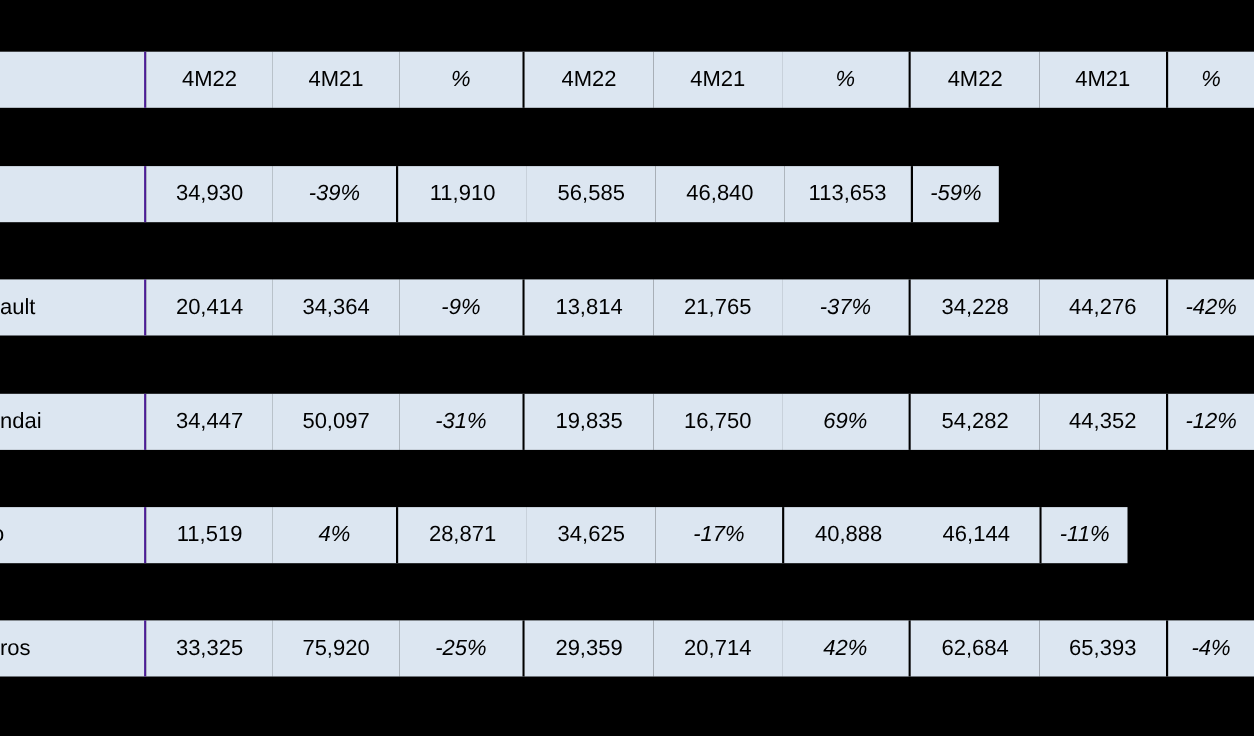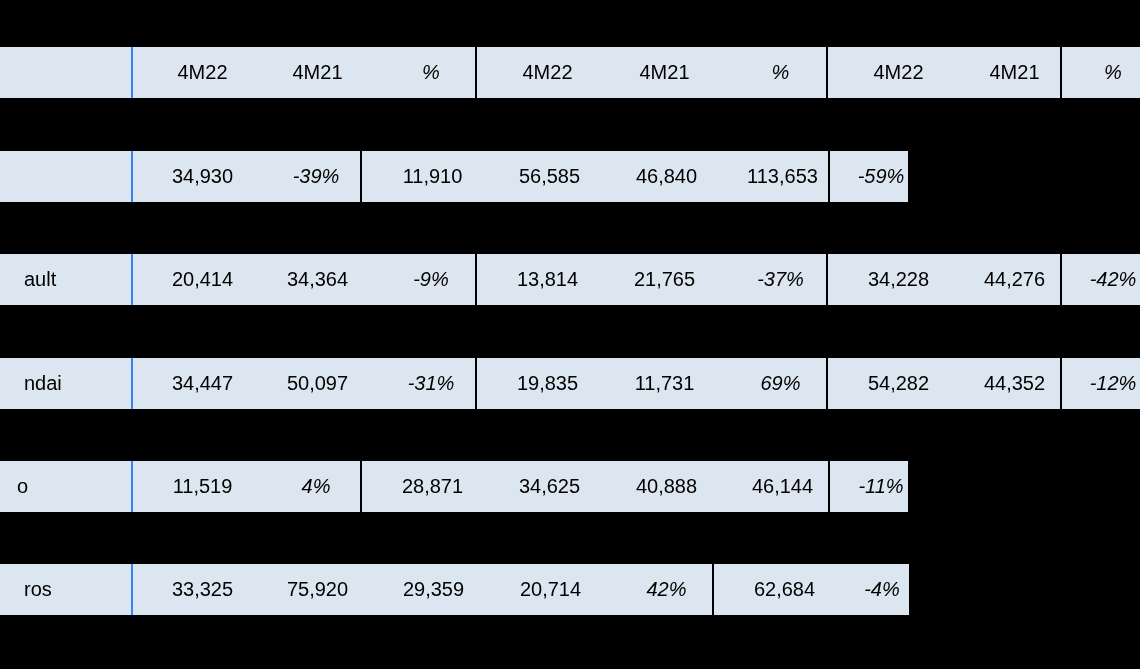--- a/index.html
+++ b/index.html
@@ -32,7 +32,6 @@
     text-align: center;
     white-space: nowrap;
     overflow: hidden;
-    padding-left: 24px;
   }
   .c0 { width: 133px; text-align: left; border-right: 2px solid #3b82f6; }
   .c1 { width: 115px; }

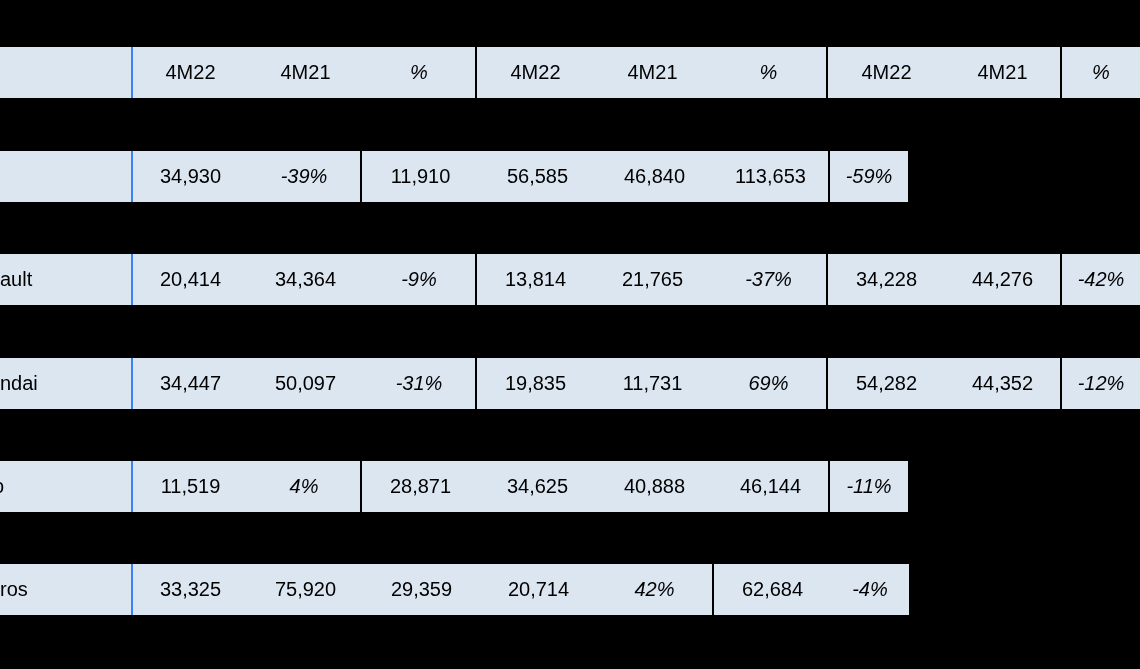--- a/index.html
+++ b/index.html
@@ -33,7 +33,7 @@
     white-space: nowrap;
     overflow: hidden;
   }
-  .c0 { width: 133px; text-align: left; border-right: 2px solid #3b82f6; }
+  .c0 { width: 133px; text-align: left; border-right: 2px solid #4c1d95; }
   .c1 { width: 115px; }
   .c2 { width: 115px; }
   .c3 { width: 114px; border-right: 2px solid #000; }

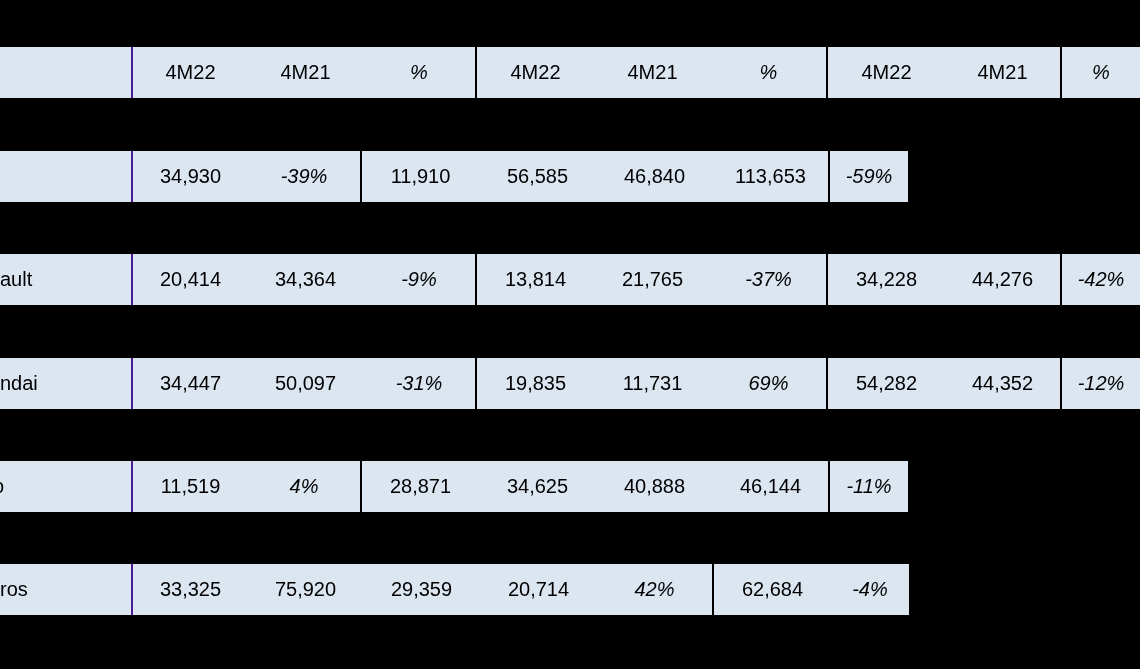--- a/index.html
+++ b/index.html
@@ -102,7 +102,7 @@
     <div class="cell c2">50,097</div>
     <div class="cell c3 pct">-31%</div>
     <div class="cell c4">19,835</div>
-    <div class="cell c5">11,731</div>
+    <div class="cell c5">16,750</div>
     <div class="cell c6 pct">69%</div>
     <div class="cell c7">54,282</div>
     <div class="cell c8">44,352</div>

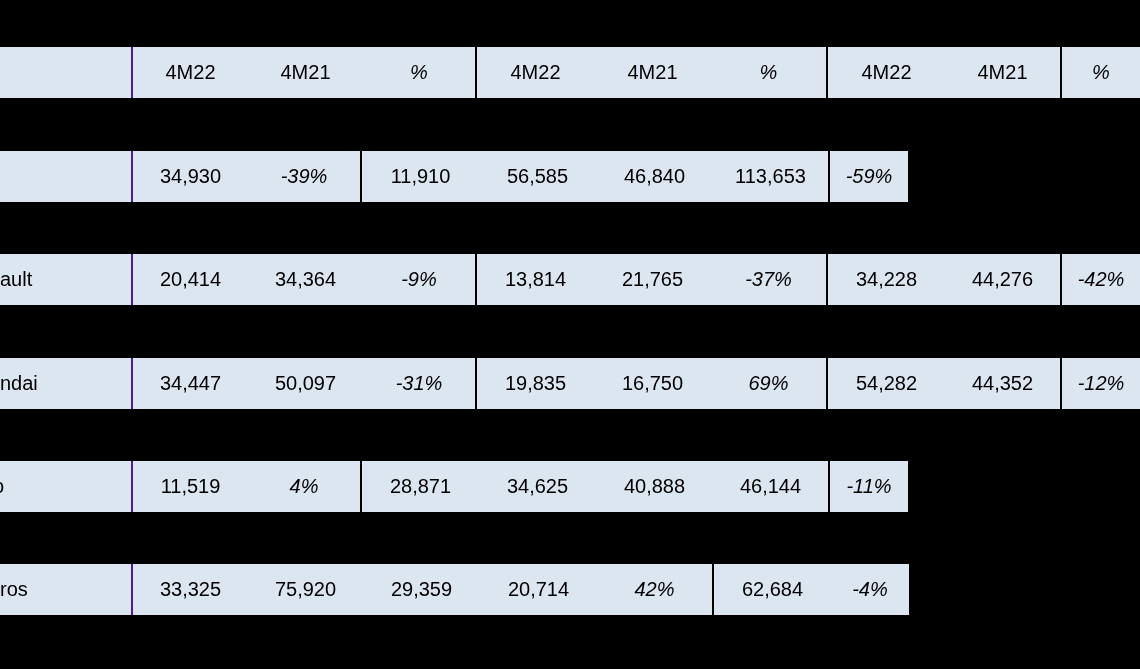--- a/index.html
+++ b/index.html
@@ -117,6 +117,7 @@
     <div class="cell c3 pct">4%</div>
     <div class="cell c4">28,871</div>
     <div class="cell c5">34,625</div>
+    <div class="cell c6 pct">-17%</div>
     <div class="cell c7">40,888</div>
     <div class="cell c8">46,144</div>
     <div class="cell c9 pct">-11%</div>

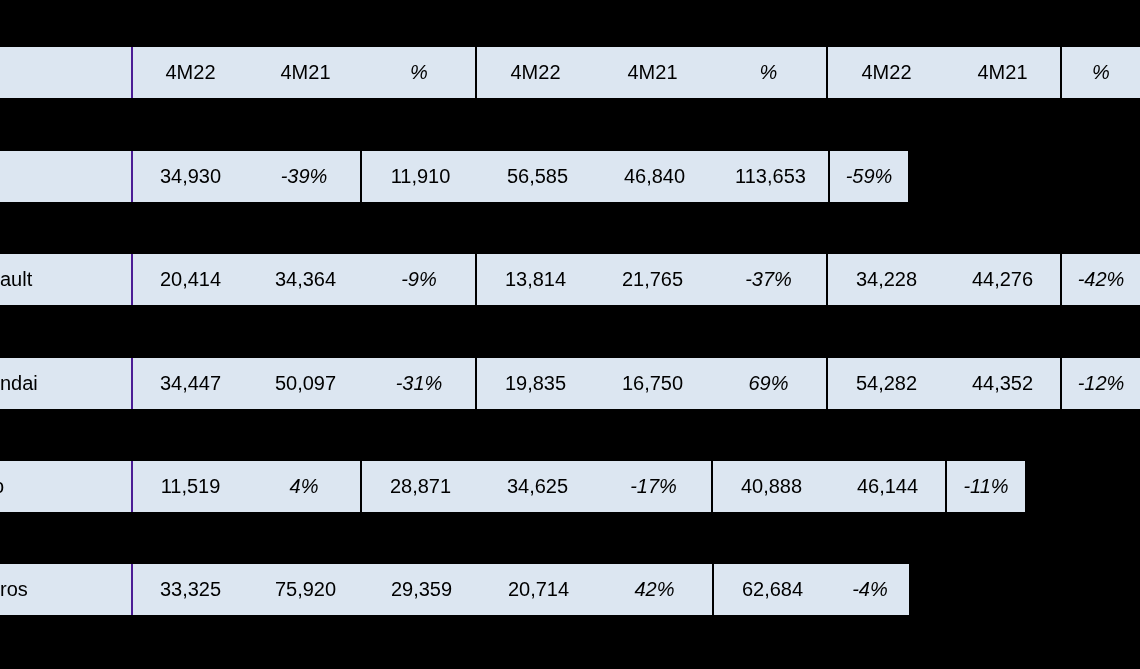--- a/index.html
+++ b/index.html
@@ -129,6 +129,7 @@
     <div class="cell c0">ros</div>
     <div class="cell c1">33,325</div>
     <div class="cell c2">75,920</div>
+    <div class="cell c3 pct">-25%</div>
     <div class="cell c4">29,359</div>
     <div class="cell c5">20,714</div>
     <div class="cell c6 pct">42%</div>

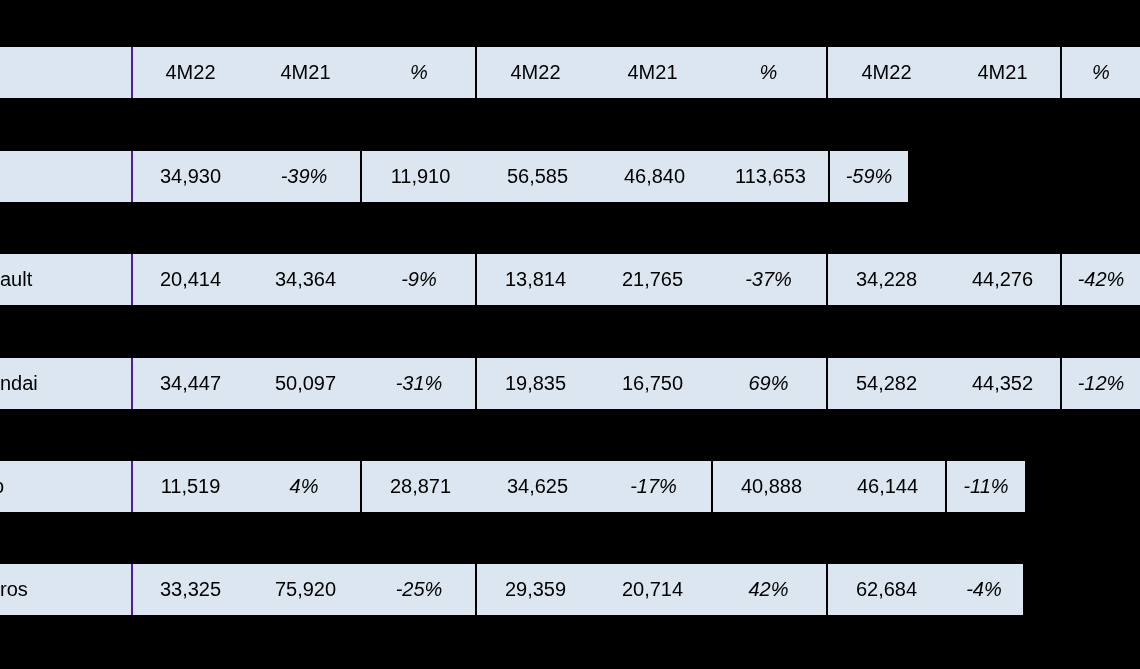--- a/index.html
+++ b/index.html
@@ -134,6 +134,7 @@
     <div class="cell c5">20,714</div>
     <div class="cell c6 pct">42%</div>
     <div class="cell c7">62,684</div>
+    <div class="cell c8">65,393</div>
     <div class="cell c9 pct">-4%</div>
   </div>
 

